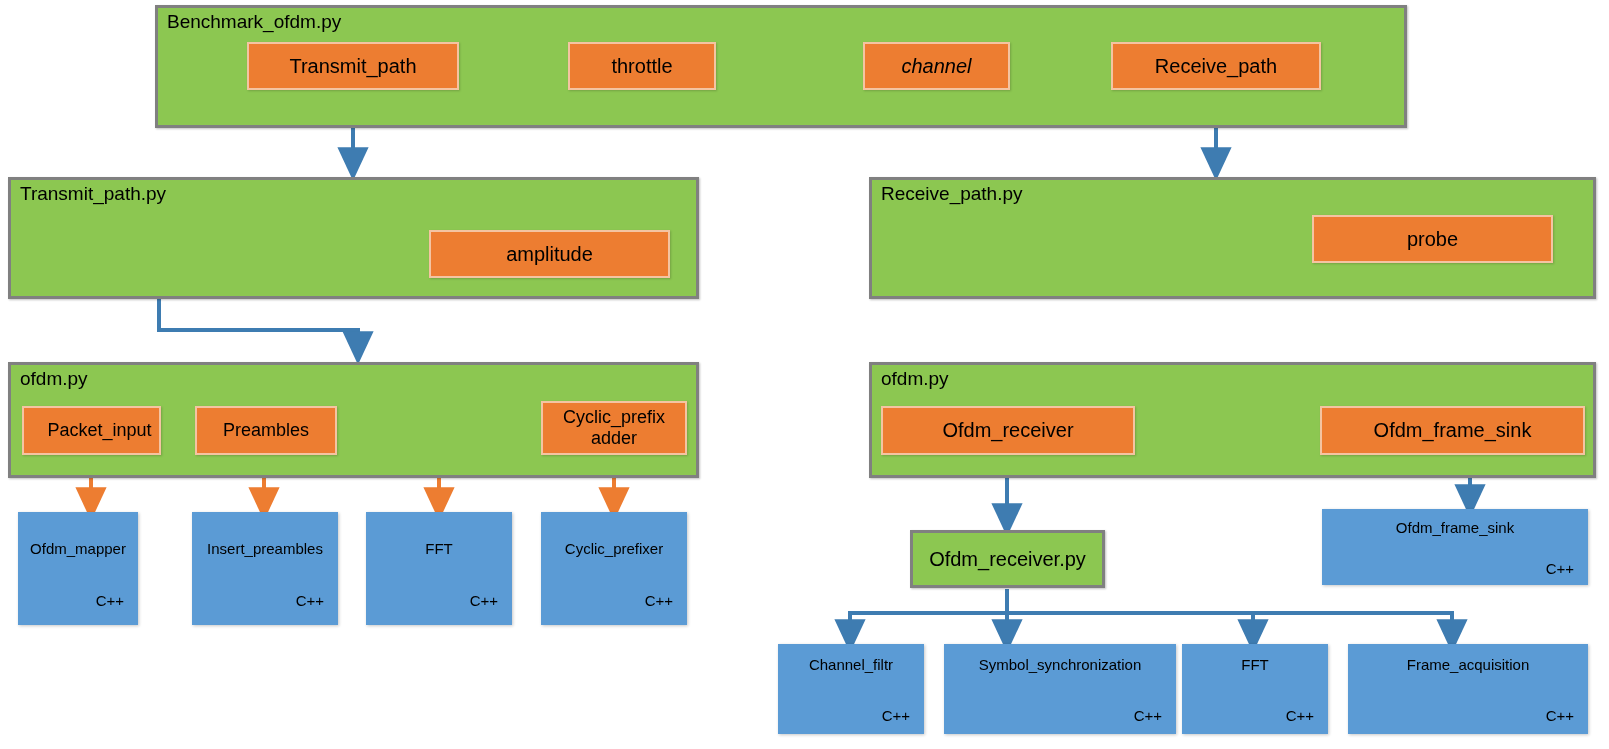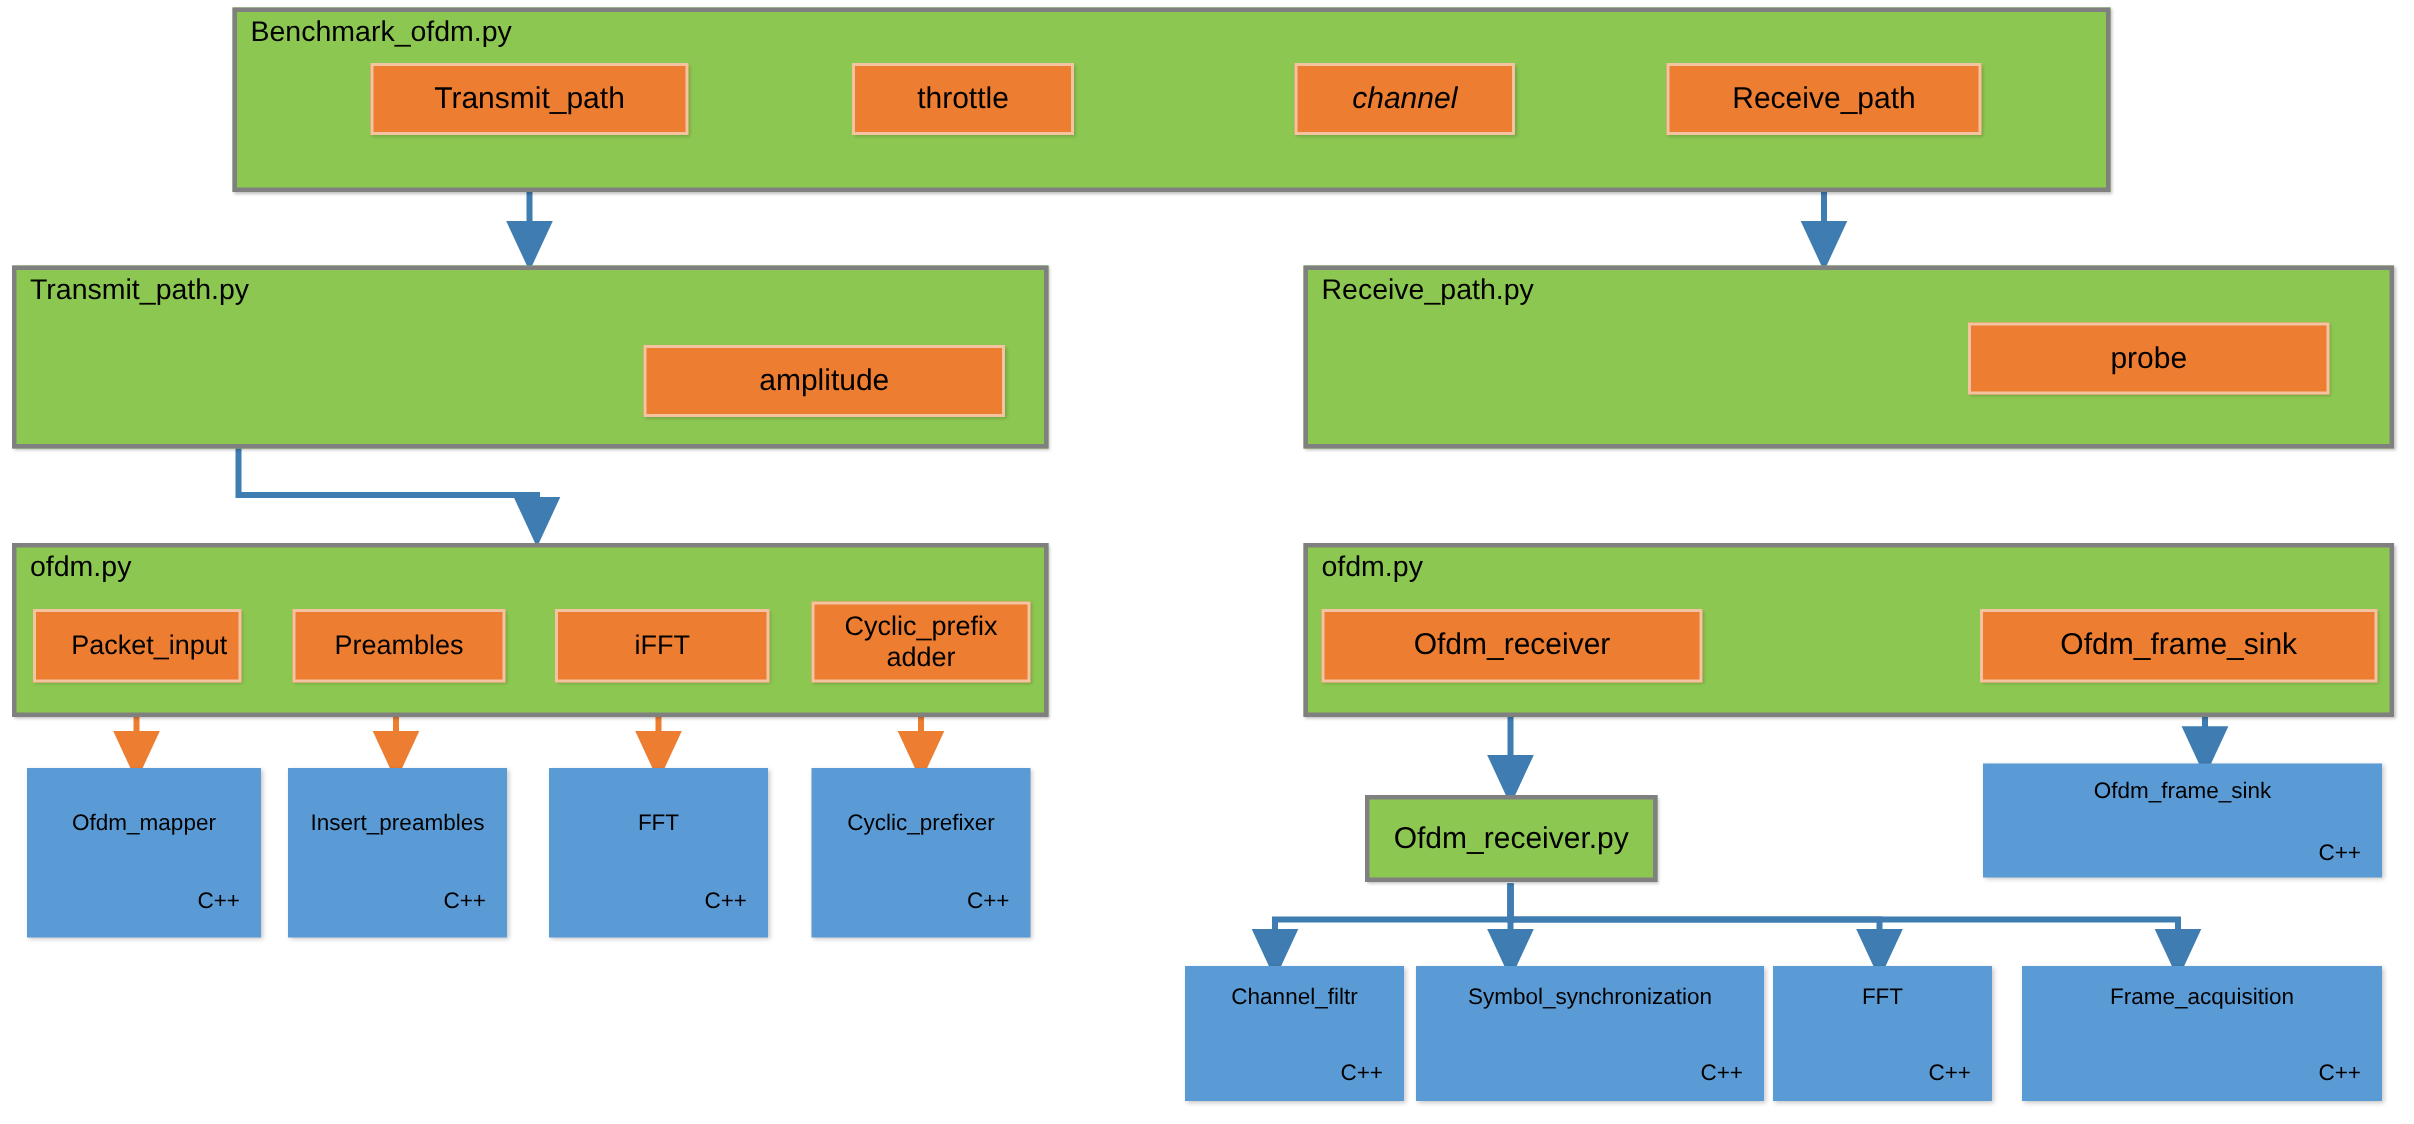--- a/index.html
+++ b/index.html
@@ -184,9 +184,6 @@
   <div class="orange small" style="left:195px; top:406px; width:142px; height:49px;">
     <span>Preambles</span>
   </div>
-  <div class="orange small" style="left:370px; top:406px; width:143px; height:49px;">
-    <span>iFFT</span>
-  </div>
   <div class="orange small" style="left:541px; top:401px; width:146px; height:54px;">
     <span>Cyclic_prefix adder</span>
   </div>

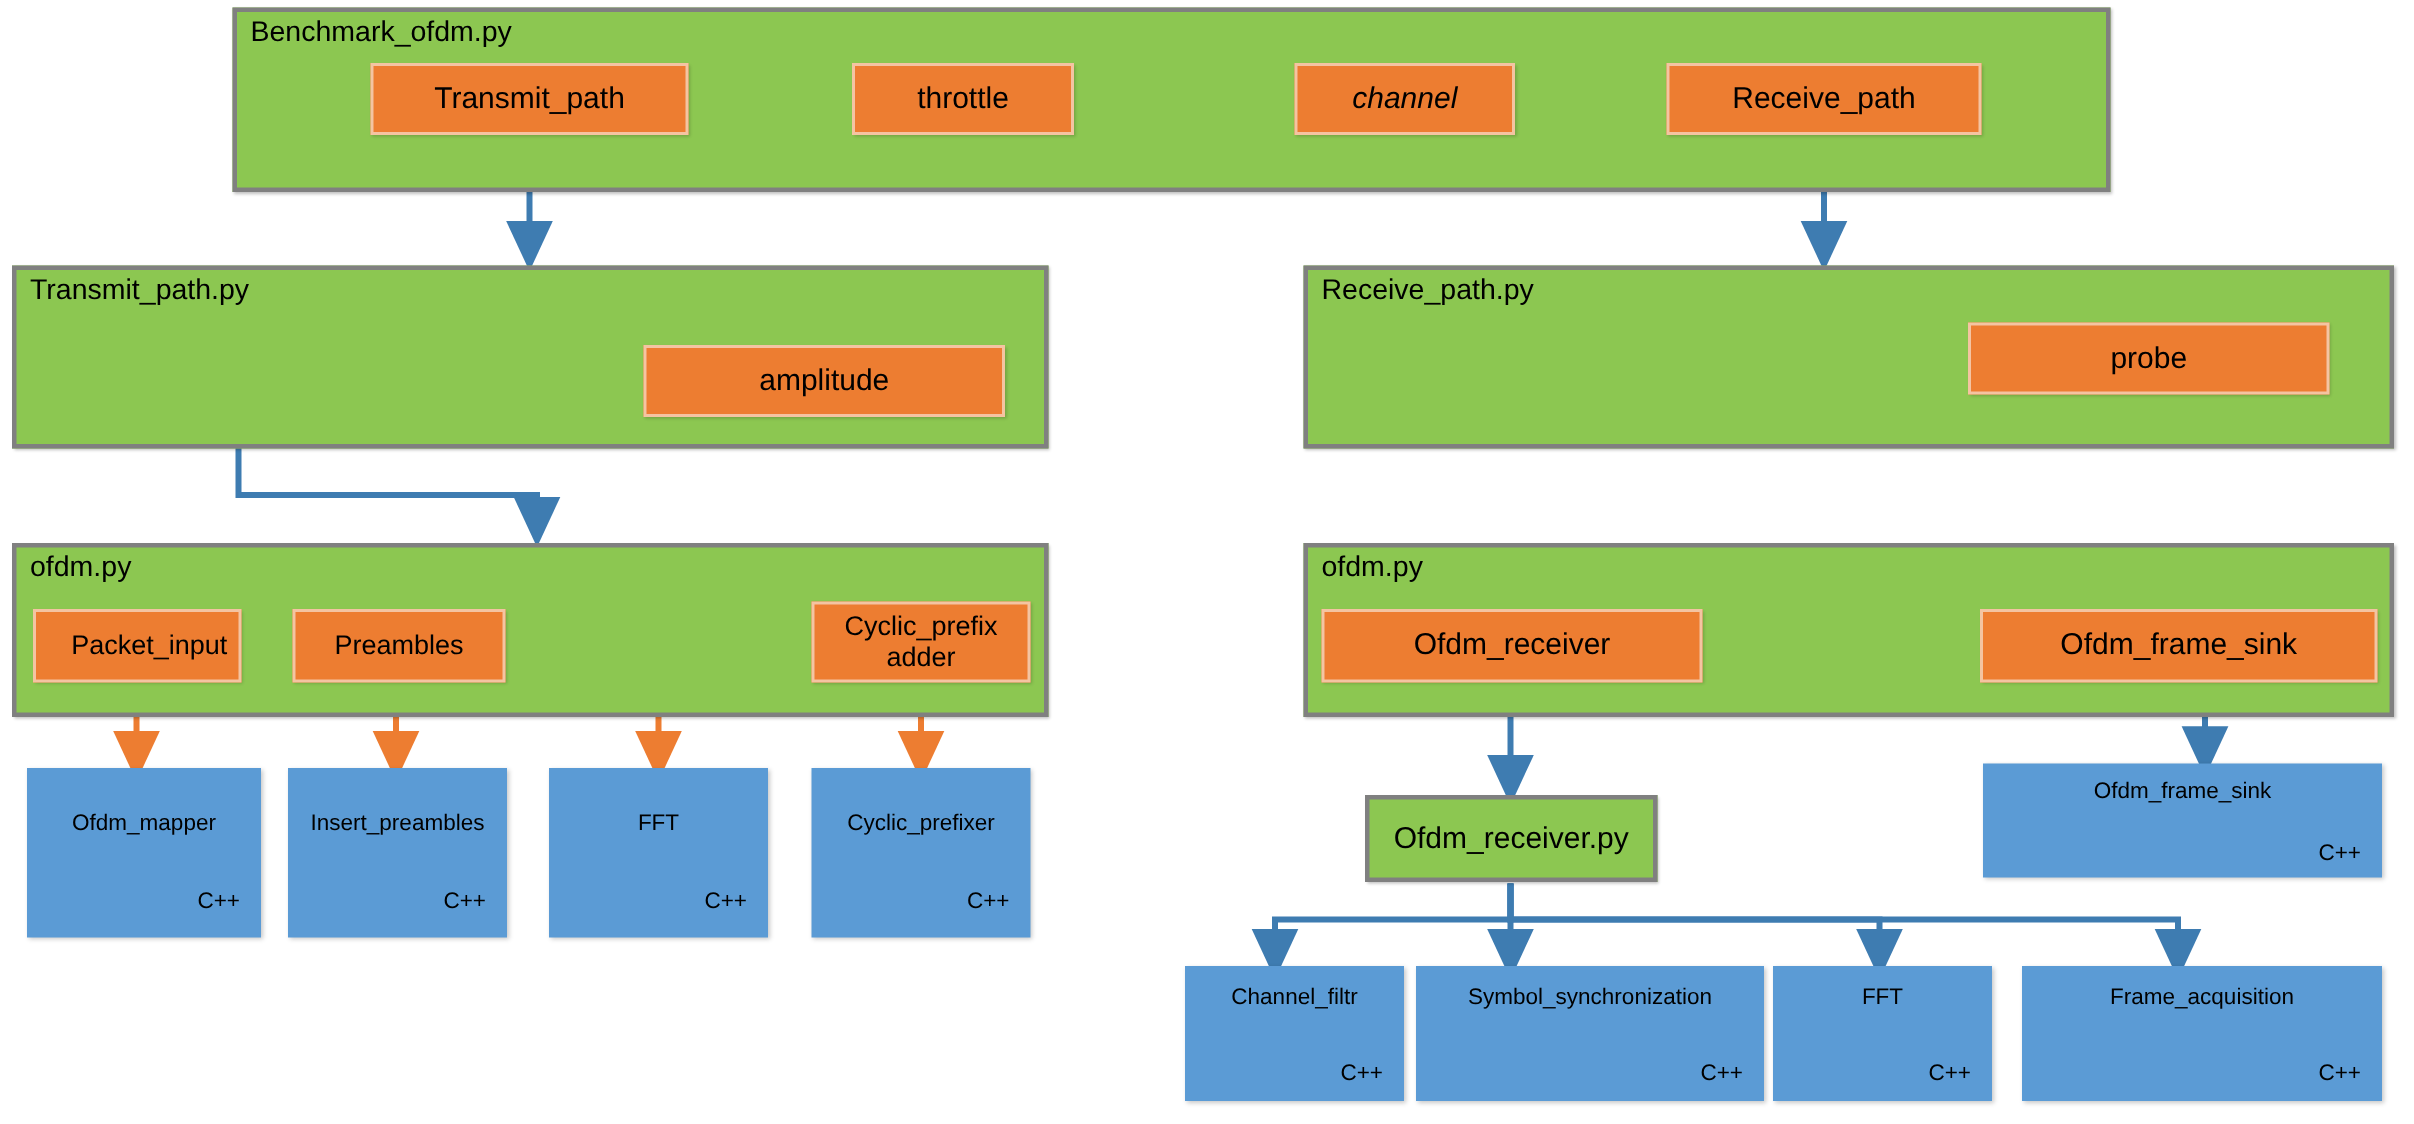--- a/index.html
+++ b/index.html
@@ -198,7 +198,7 @@
     <span>Ofdm_frame_sink</span>
   </div>
 
-  <div class="blue" style="left:18px; top:512px; width:156px; height:113px;">
+  <div class="blue" style="left:18px; top:512px; width:120px; height:113px;">
     <div class="bt">Ofdm_mapper</div>
     <div class="bcpp">C++</div>
   </div>

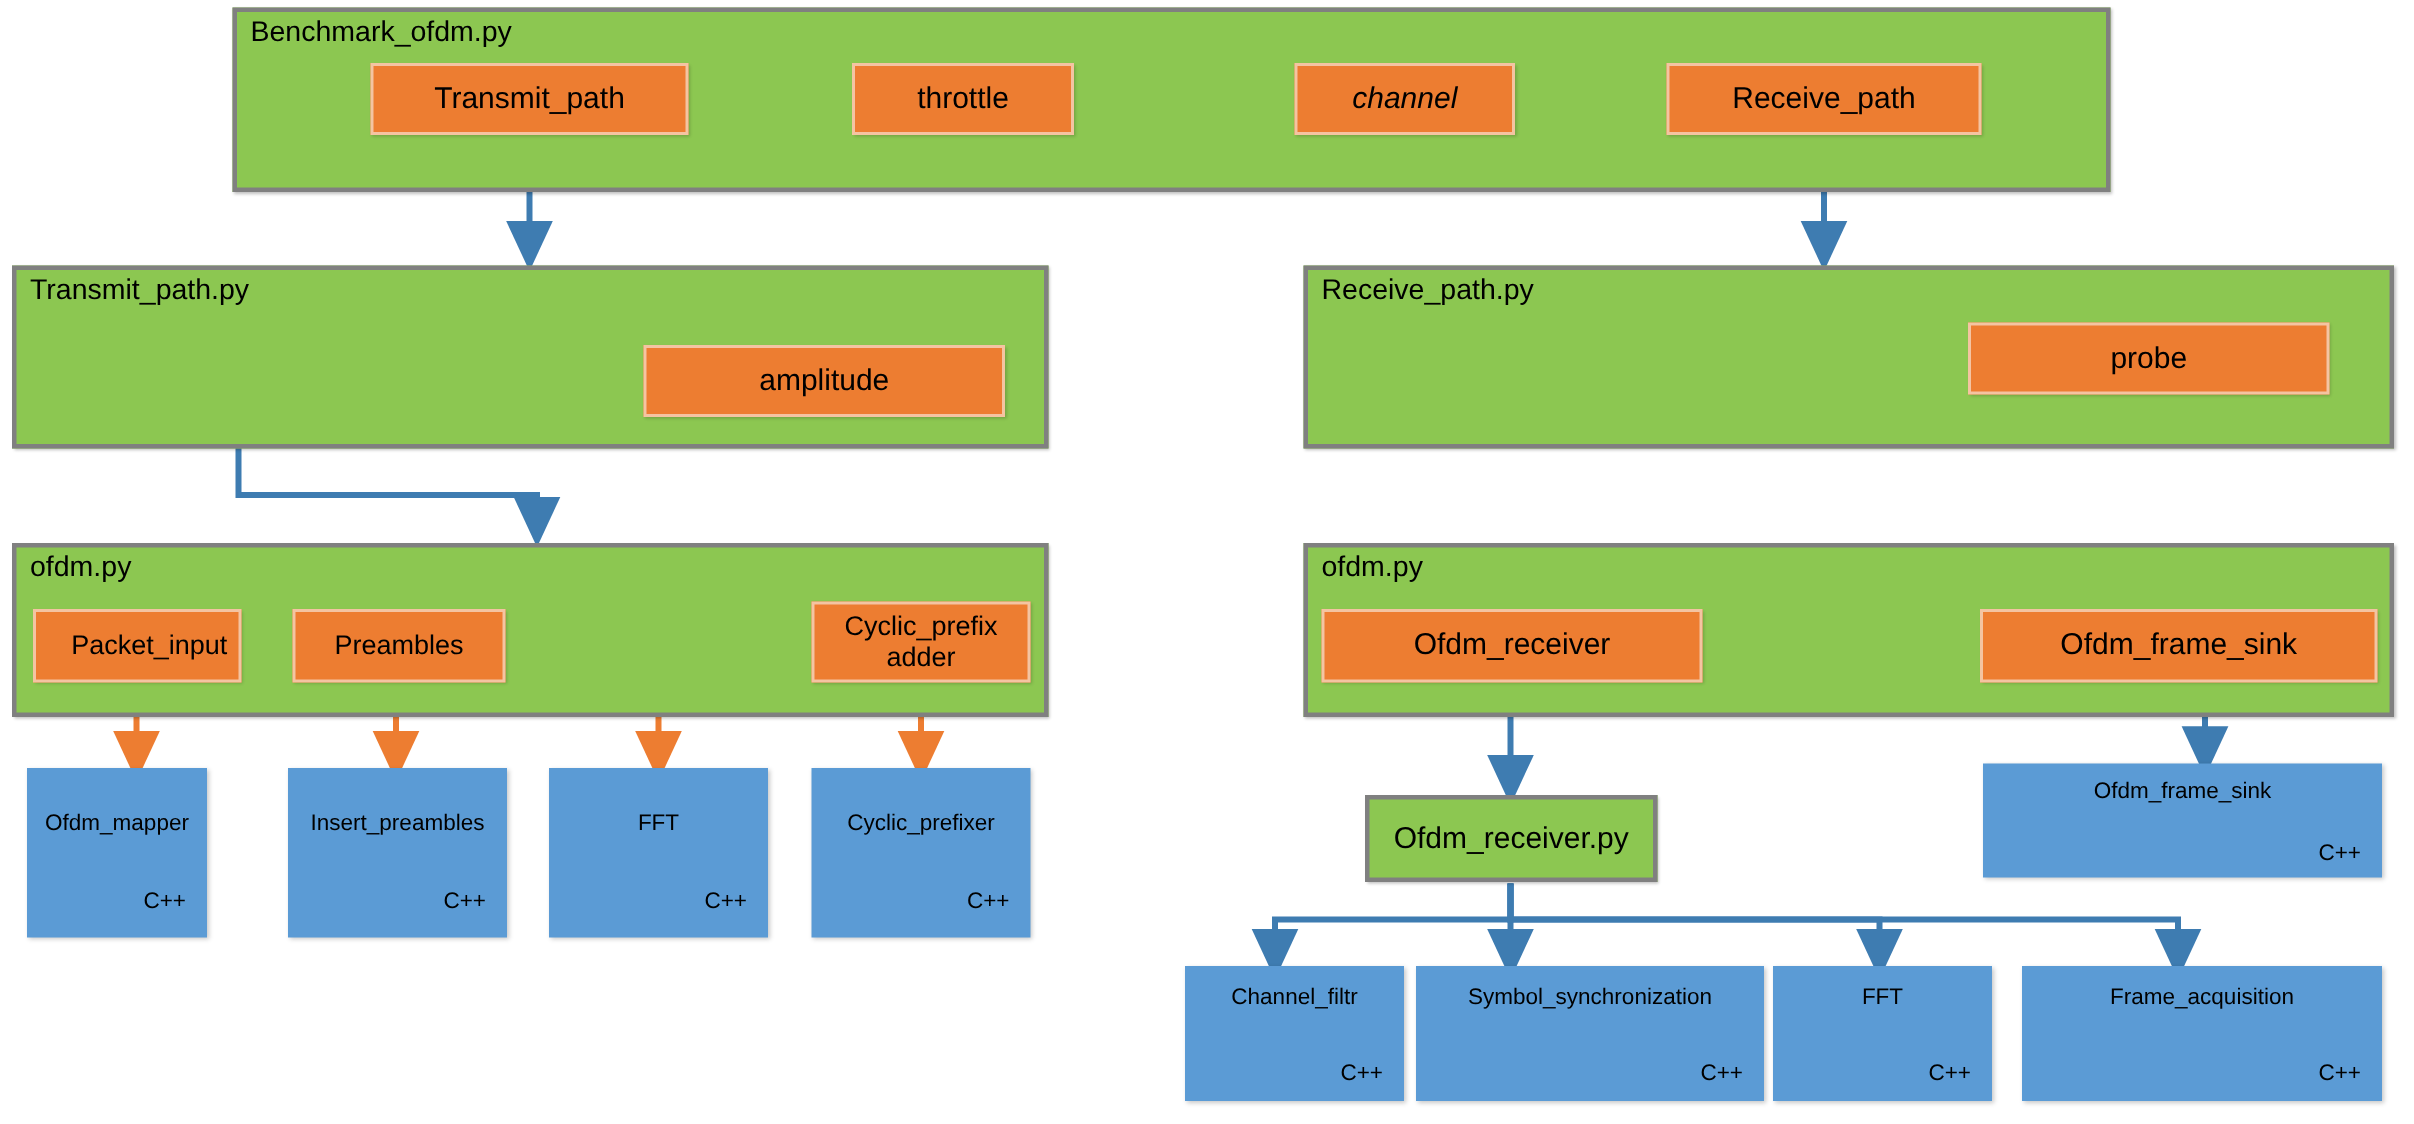--- a/index.html
+++ b/index.html
@@ -224,7 +224,7 @@
     <span>Ofdm_receiver.py</span>
   </div>
 
-  <div class="blue" style="left:778px; top:644px; width:146px; height:90px;margin-left:12px;">
+  <div class="blue" style="left:778px; top:644px; width:146px; height:90px;">
     <div class="bt" style="top:12px;">Channel_filtr</div>
     <div class="bcpp" style="bottom:10px;">C++</div>
   </div>

